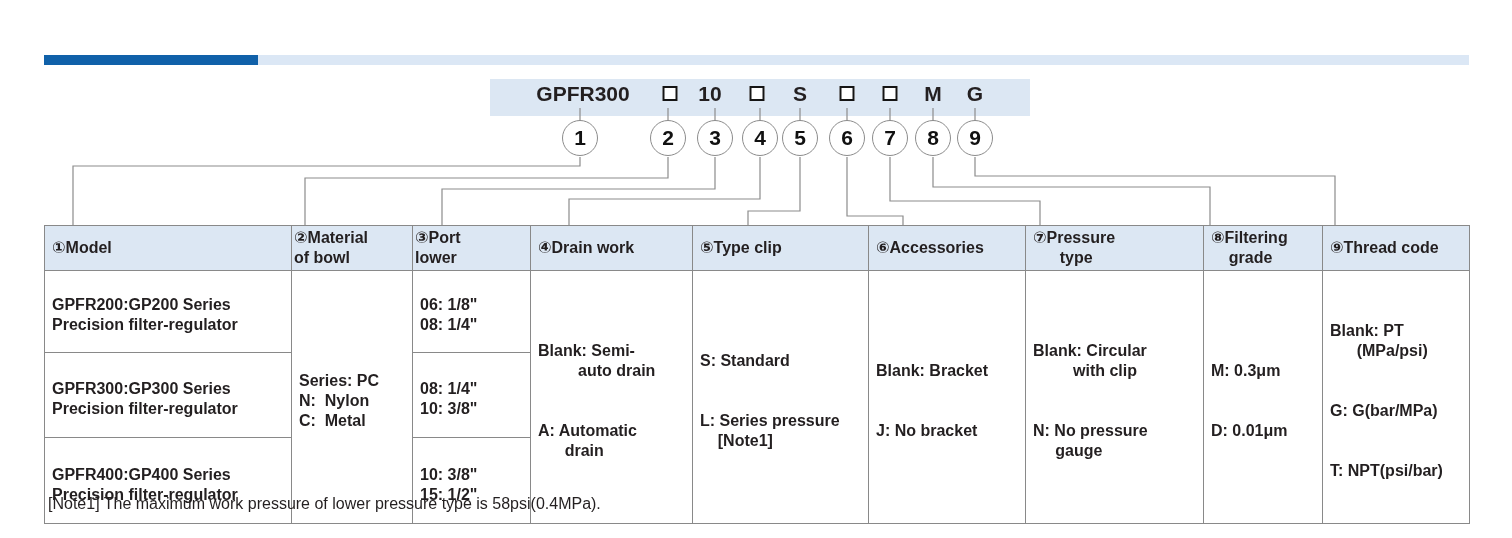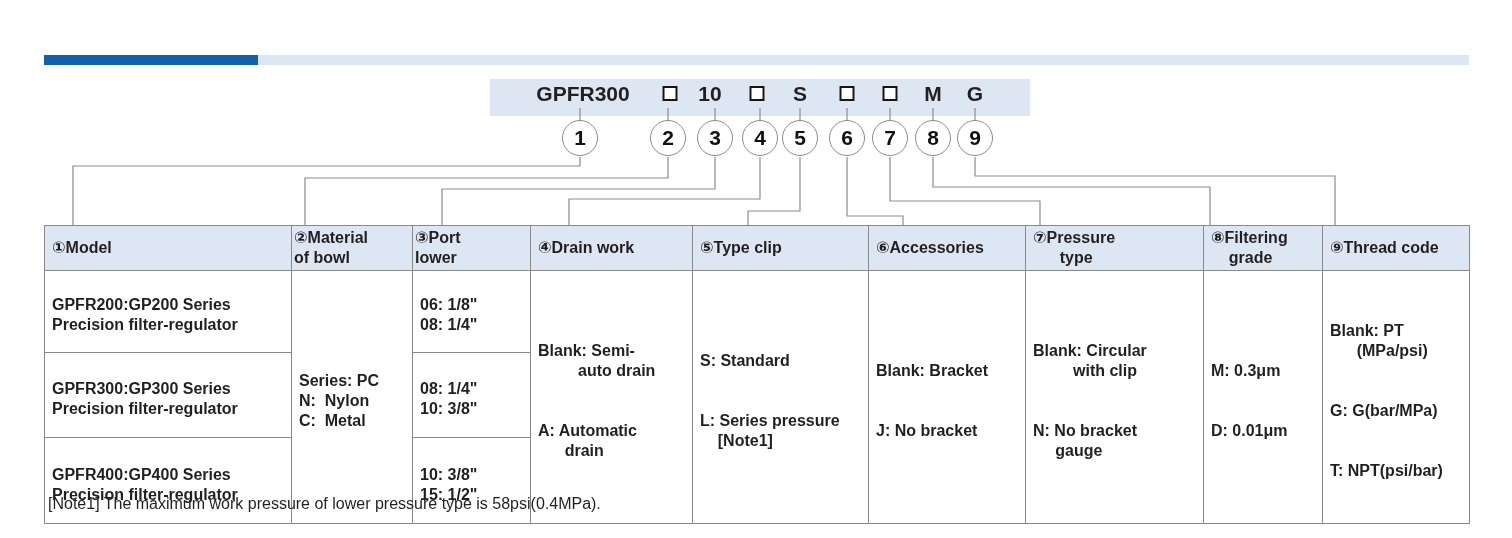--- a/index.html
+++ b/index.html
@@ -149,7 +149,7 @@
         <td rowspan="3">
           <div class="entry">Blank: Circular
          with clip</div>
-          <div class="entry">N: No bracket
+          <div class="entry">N: No pressure
      gauge</div>
         </td>
         <td rowspan="3">

